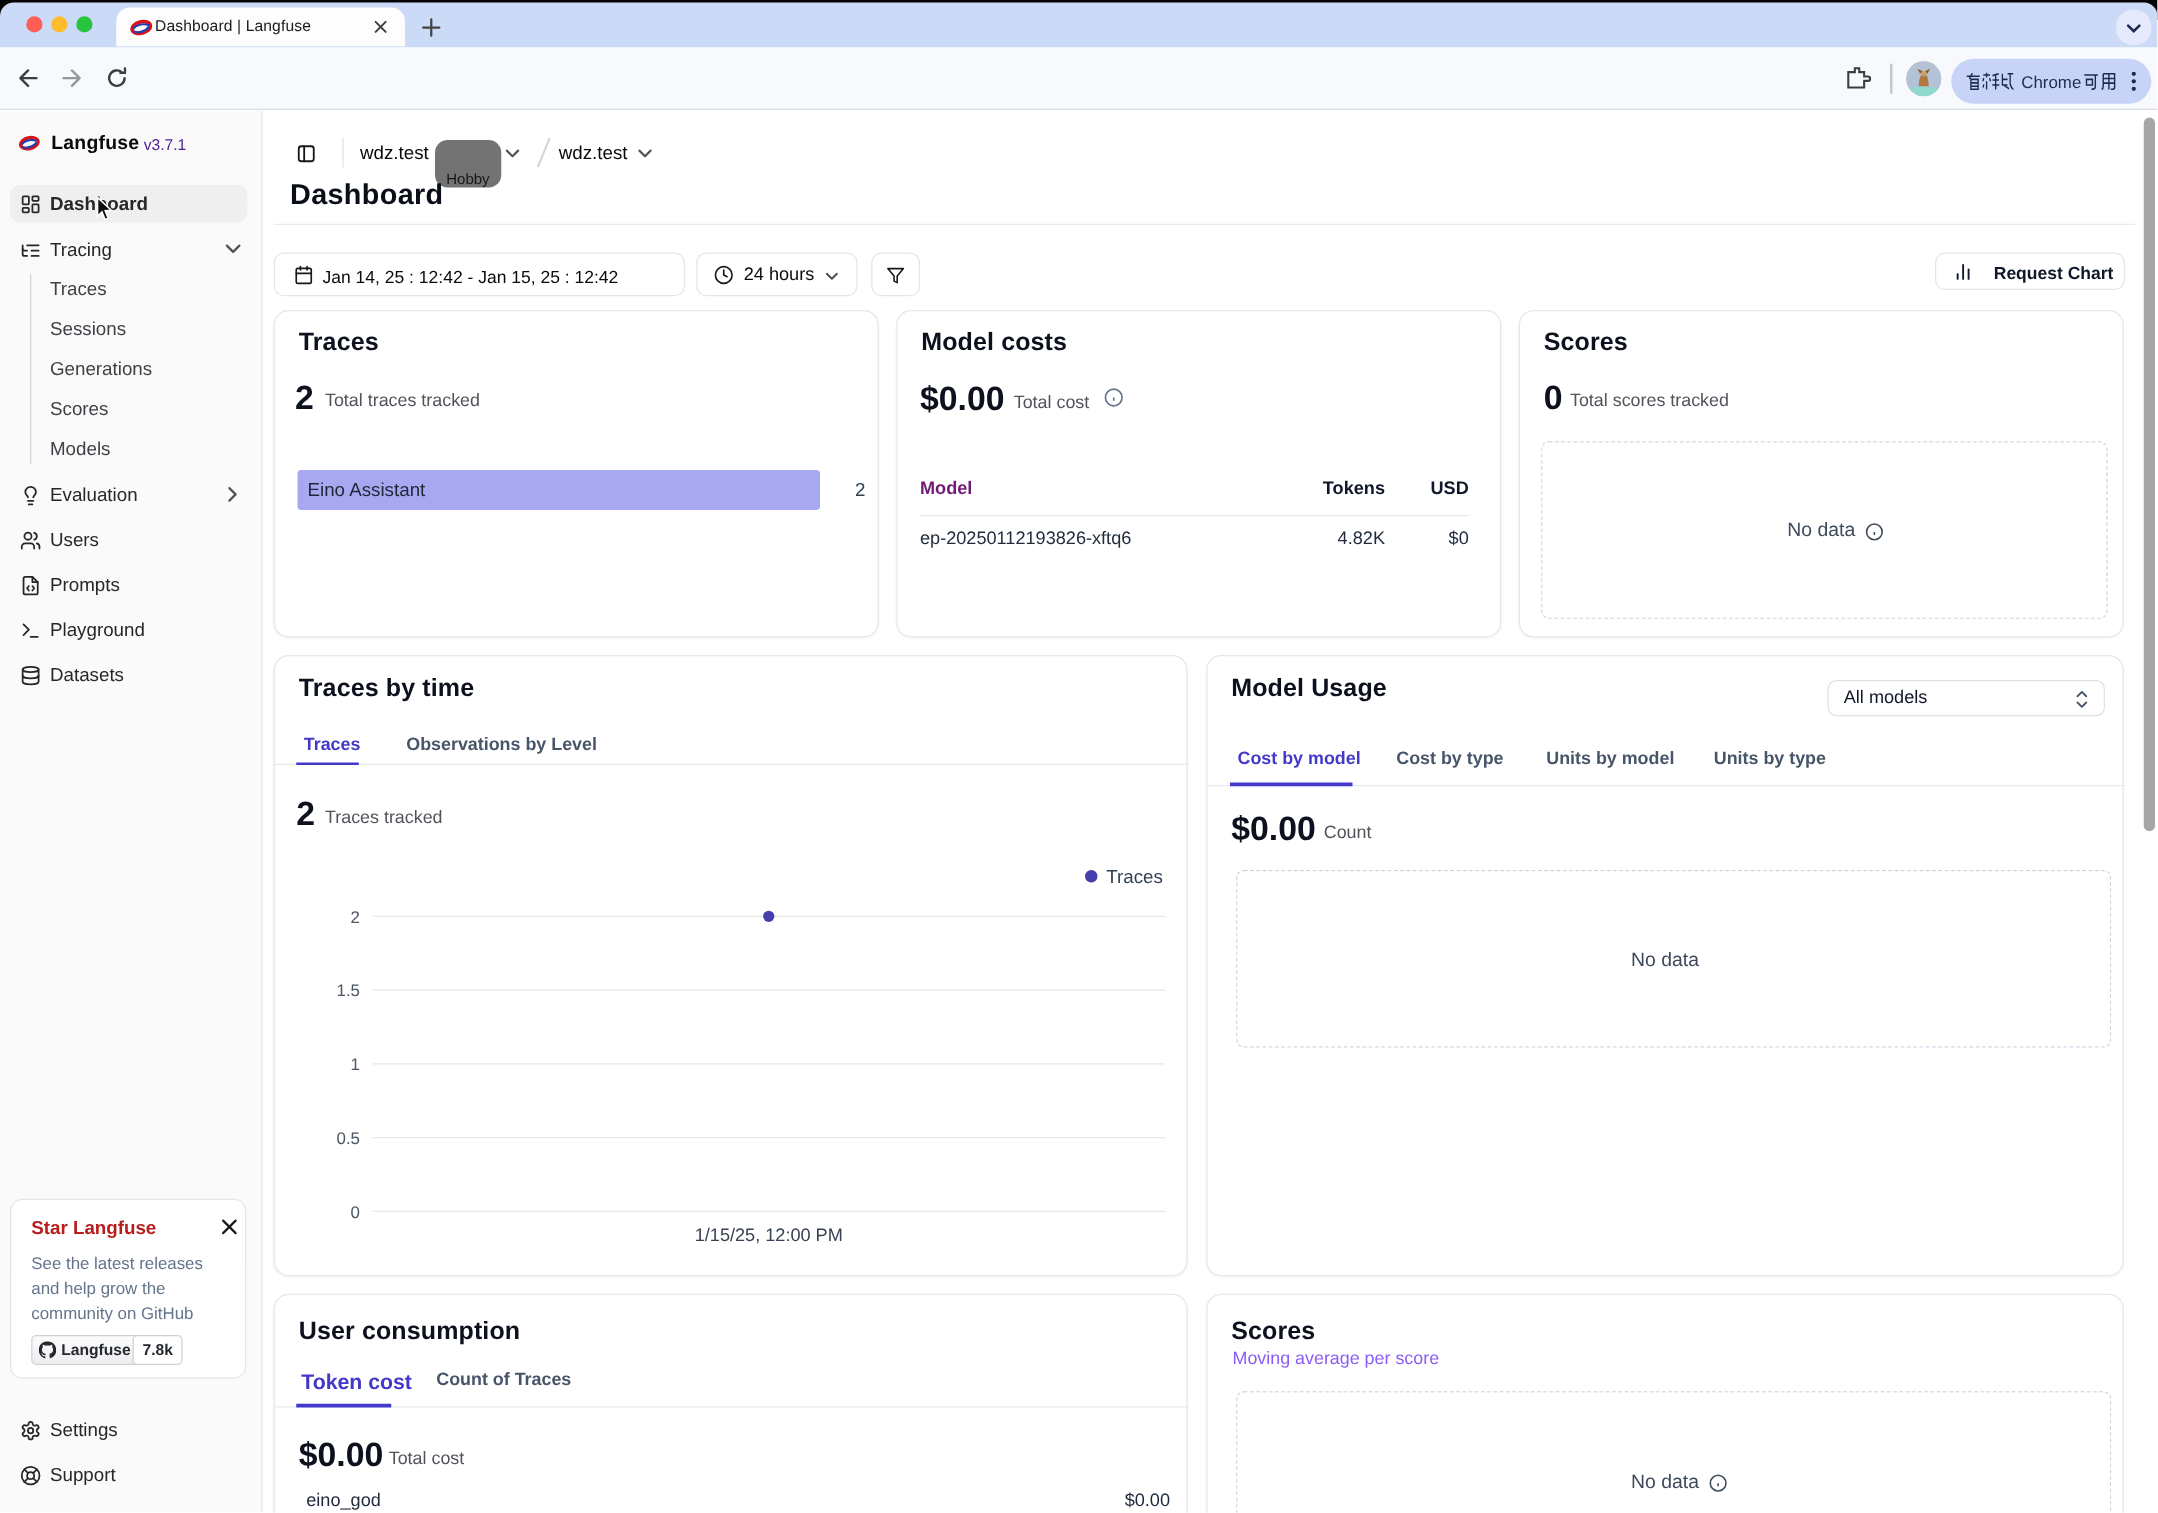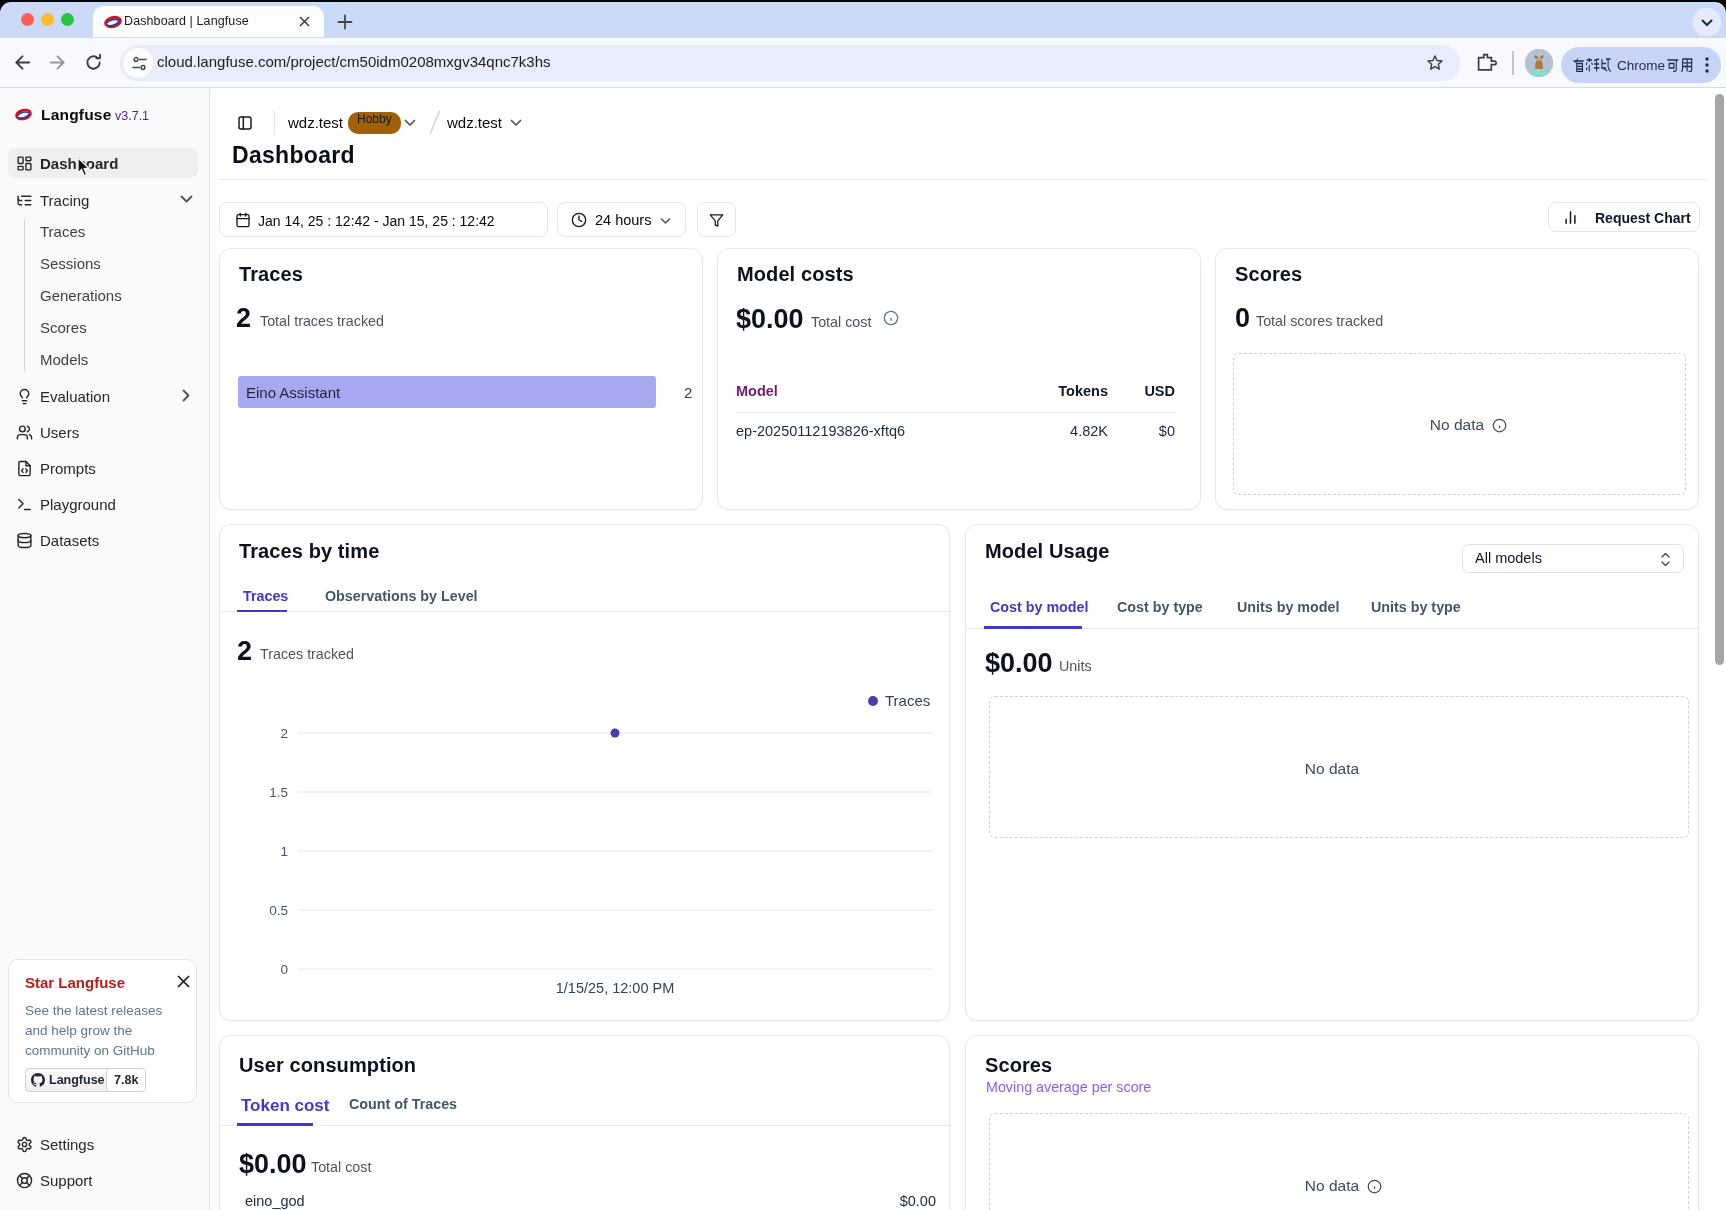--- a/index.html
+++ b/index.html
@@ -72,19 +72,6 @@
       <path d="M16.5 10 a6.5 6.5 0 1 1 -2.2 -4.9" fill="none" stroke="#3a3d42" stroke-width="2" stroke-linecap="round"></path>
       <path d="M16.8 1.8 V5.6 H13" fill="none" stroke="#3a3d42" stroke-width="2" stroke-linecap="round" stroke-linejoin="round"></path>
     </svg>
-  <div id="urlpill">
-    <div class="abs" style="left:3px; top:3px; width:30px; height:30px; border-radius:50%; background:#fdfdfe;"></div>
-    <svg class="abs" style="left:11px; top:10px;" width="17" height="17" viewBox="0 0 17 17">
-        <circle cx="5" cy="4.5" r="1.9" fill="none" stroke="#474b52" stroke-width="1.5"></circle>
-        <path d="M8.5 4.5 H15" stroke="#474b52" stroke-width="1.5" stroke-linecap="round"></path>
-        <circle cx="12" cy="12.5" r="1.9" fill="none" stroke="#474b52" stroke-width="1.5"></circle>
-        <path d="M2 12.5 H8.5" stroke="#474b52" stroke-width="1.5" stroke-linecap="round"></path>
-      </svg>
-    <span id="urltext">cloud.langfuse.com/project/cm50idm0208mxgv34qnc7k3hs</span>
-    <svg class="abs" style="left:1305px; top:8px;" width="20" height="20" viewBox="0 0 24 24">
-        <path d="M12 3.6 l2.5 5.4 5.9 .6 -4.4 4 1.2 5.8 -5.2 -3 -5.2 3 1.2 -5.8 -4.4 -4 5.9 -.6 z" fill="none" stroke="#3a3d42" stroke-width="1.7" stroke-linejoin="round"></path>
-      </svg>
-  </div>
   <svg class="abs" style="left:1476px; top:14px;" width="21" height="21" viewBox="0 0 24 24">
       <path d="M10 3 h4 v3.5 h4.5 v4 H22 a2 2 0 0 1 0 4 h-3.5 v6 H4 V6.5 h6 z" fill="none" stroke="#3a3d42" stroke-width="1.9" transform="translate(-1,0)"></path>
     </svg>

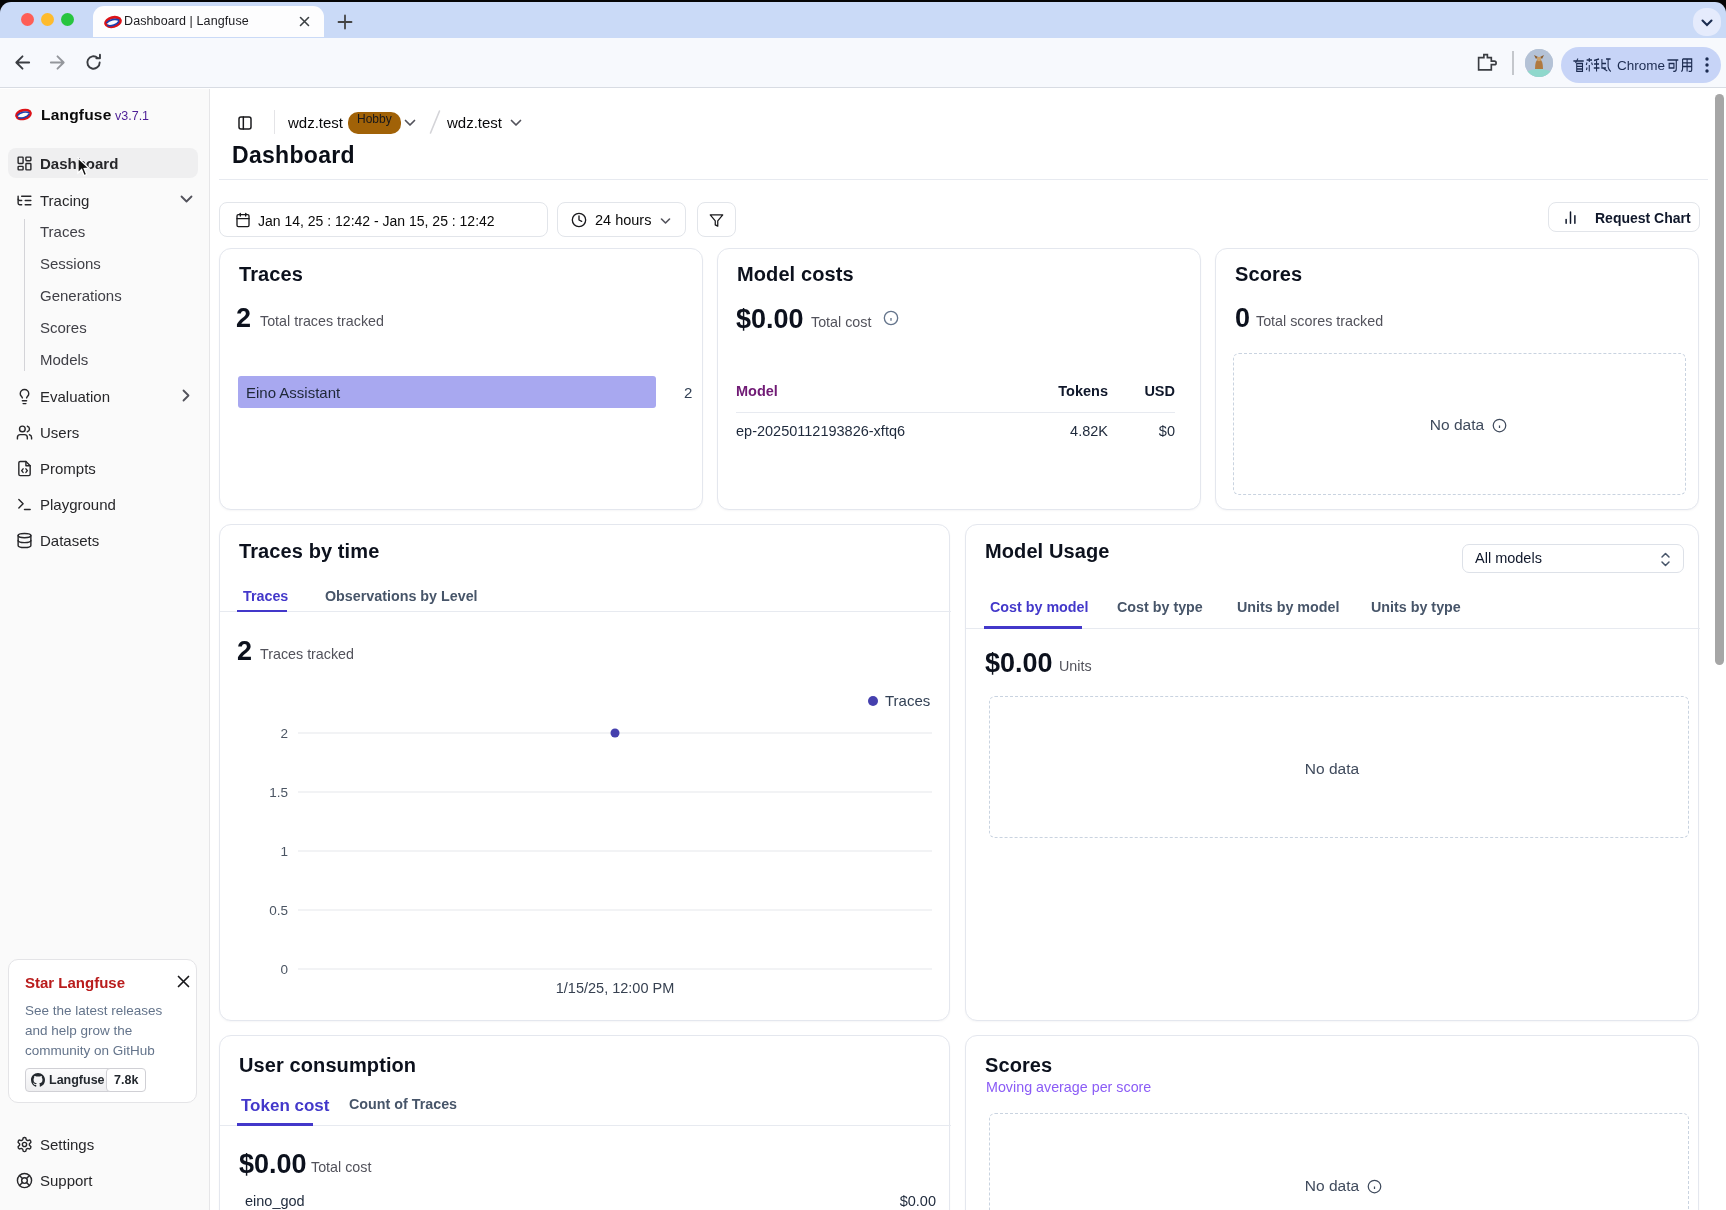--- a/index.html
+++ b/index.html
@@ -234,7 +234,7 @@
       </svg>
     <div class="abs" style="left:63px; top:21px; width:1px; height:24px; background:#e4e4e7;"></div>
     <span class="abs" style="left:77px; top:25px; font-size:15px; font-weight:500; color:#09090b;">wdz.test</span>
-    <div class="abs" style="left:137px; top:23px; height:22px; padding:0 9px; background:#a16207; border-radius:10px; display:flex; align-items:flex-start;">
+    <div class="abs" style="left:137px; top:23px; height:38px; padding:0 9px; background:#737373; border-radius:10px; display:flex; align-items:flex-end;">
         <span style="font-size:12px; color:#18181b;">Hobby</span>
       </div>
     <svg class="abs" style="left:193px; top:30px;" width="12" height="8" viewBox="0 0 12 8">

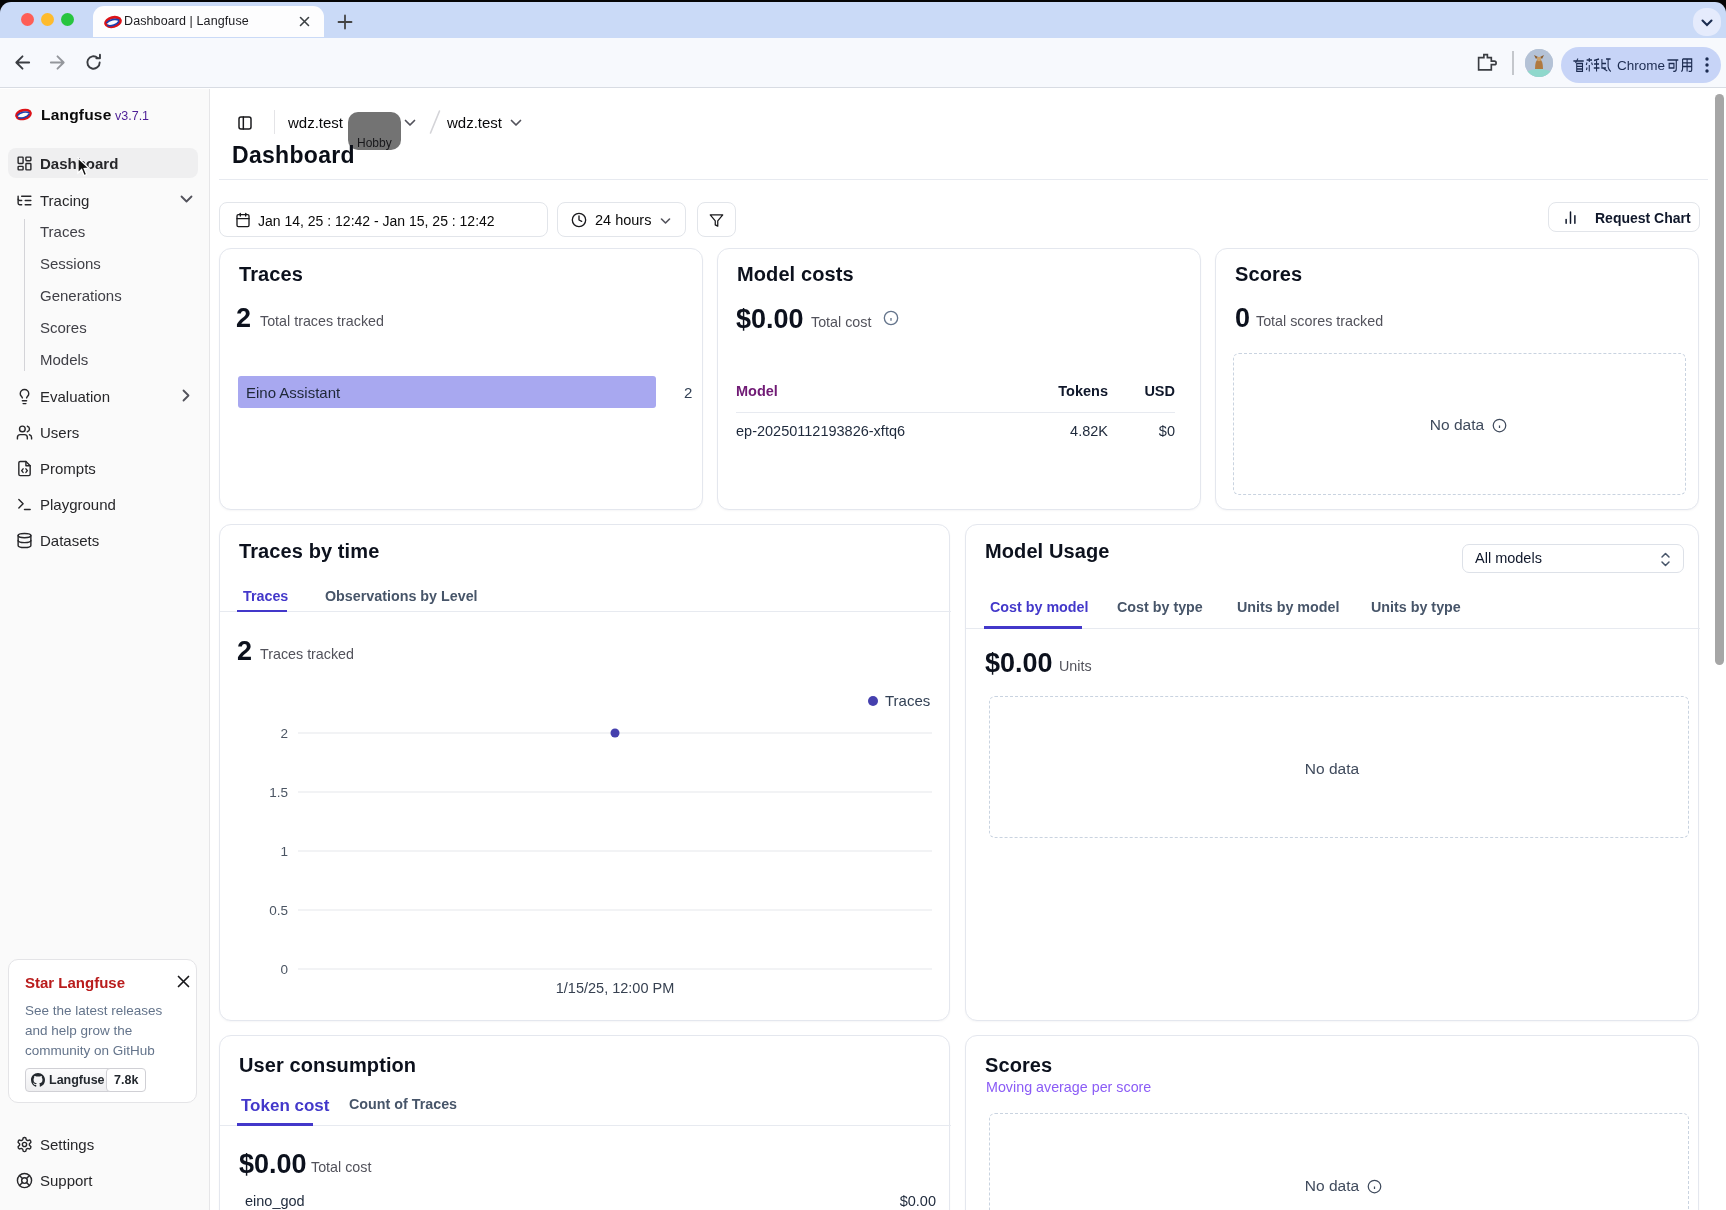--- a/index.html
+++ b/index.html
@@ -365,7 +365,7 @@
       <div class="abs" style="left:0px; top:102.5px; width:734px; height:1px; background:#e7eaf0;"></div>
       <div class="abs" style="left:18px; top:101px; width:98px; height:2.8px; background:#4338ca;"></div>
       <span class="abs bignum" style="left:19px; top:123px;">$0.00</span>
-      <span class="abs muted" style="left:93px; top:133px;">Units</span>
+      <span class="abs muted" style="left:93px; top:133px;">Count</span>
       <div class="dashedbox" style="left:23px; top:171px; width:700px; height:142px;"></div>
       <div class="nodata" style="top:235px;">No data</div>
     </div>

